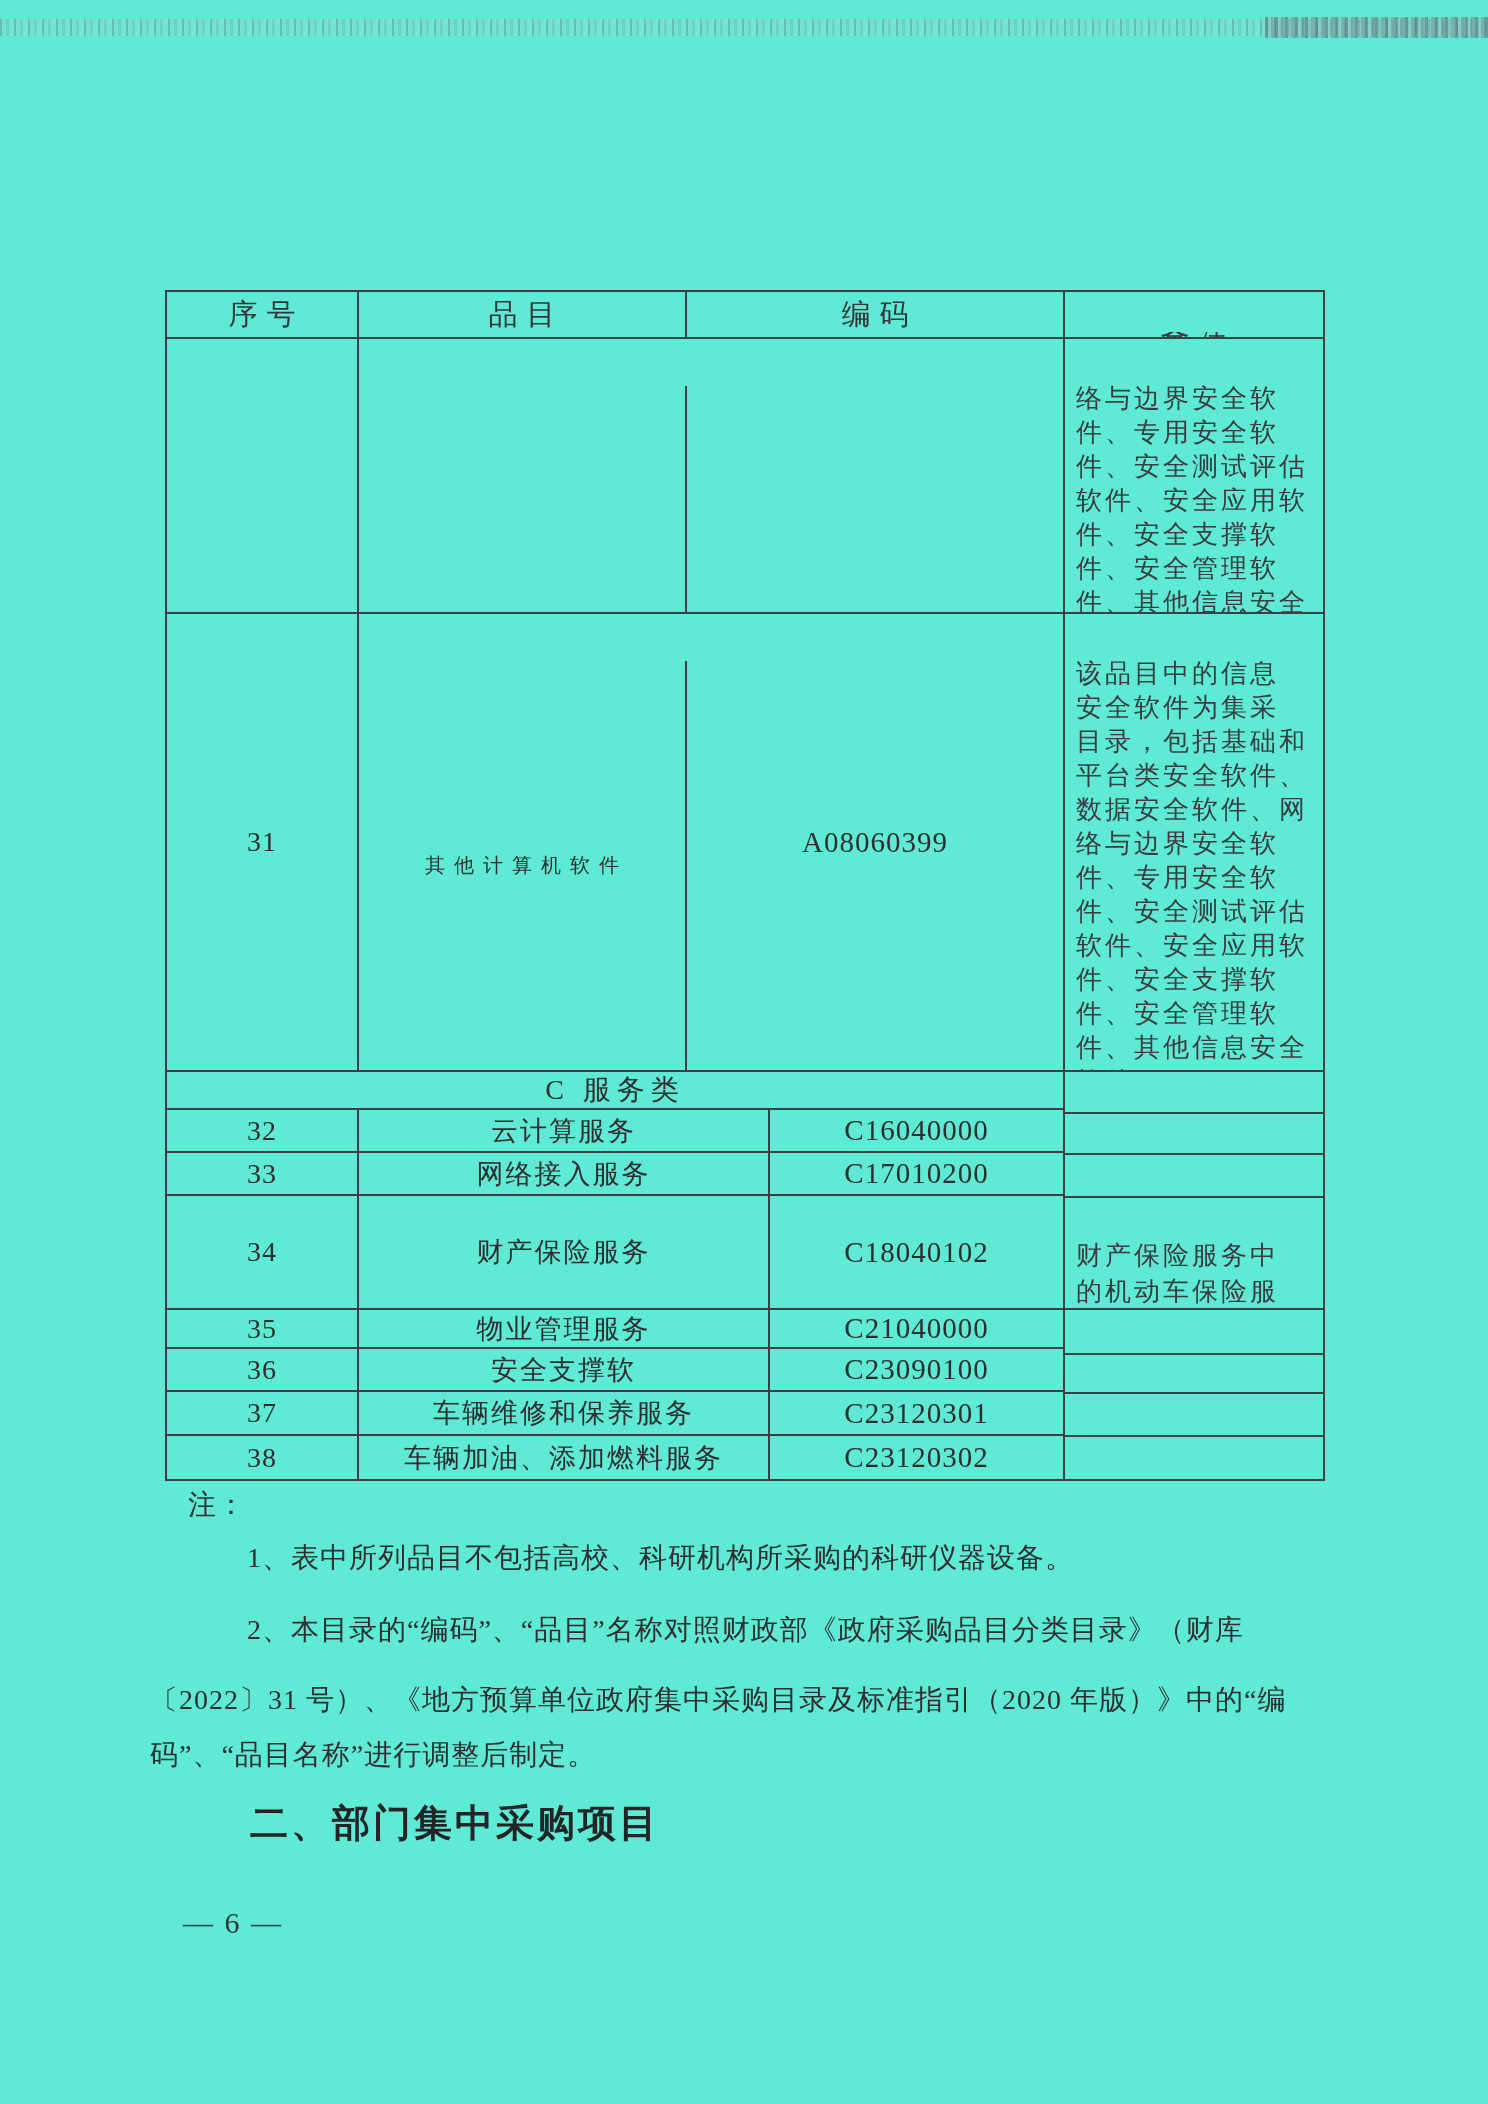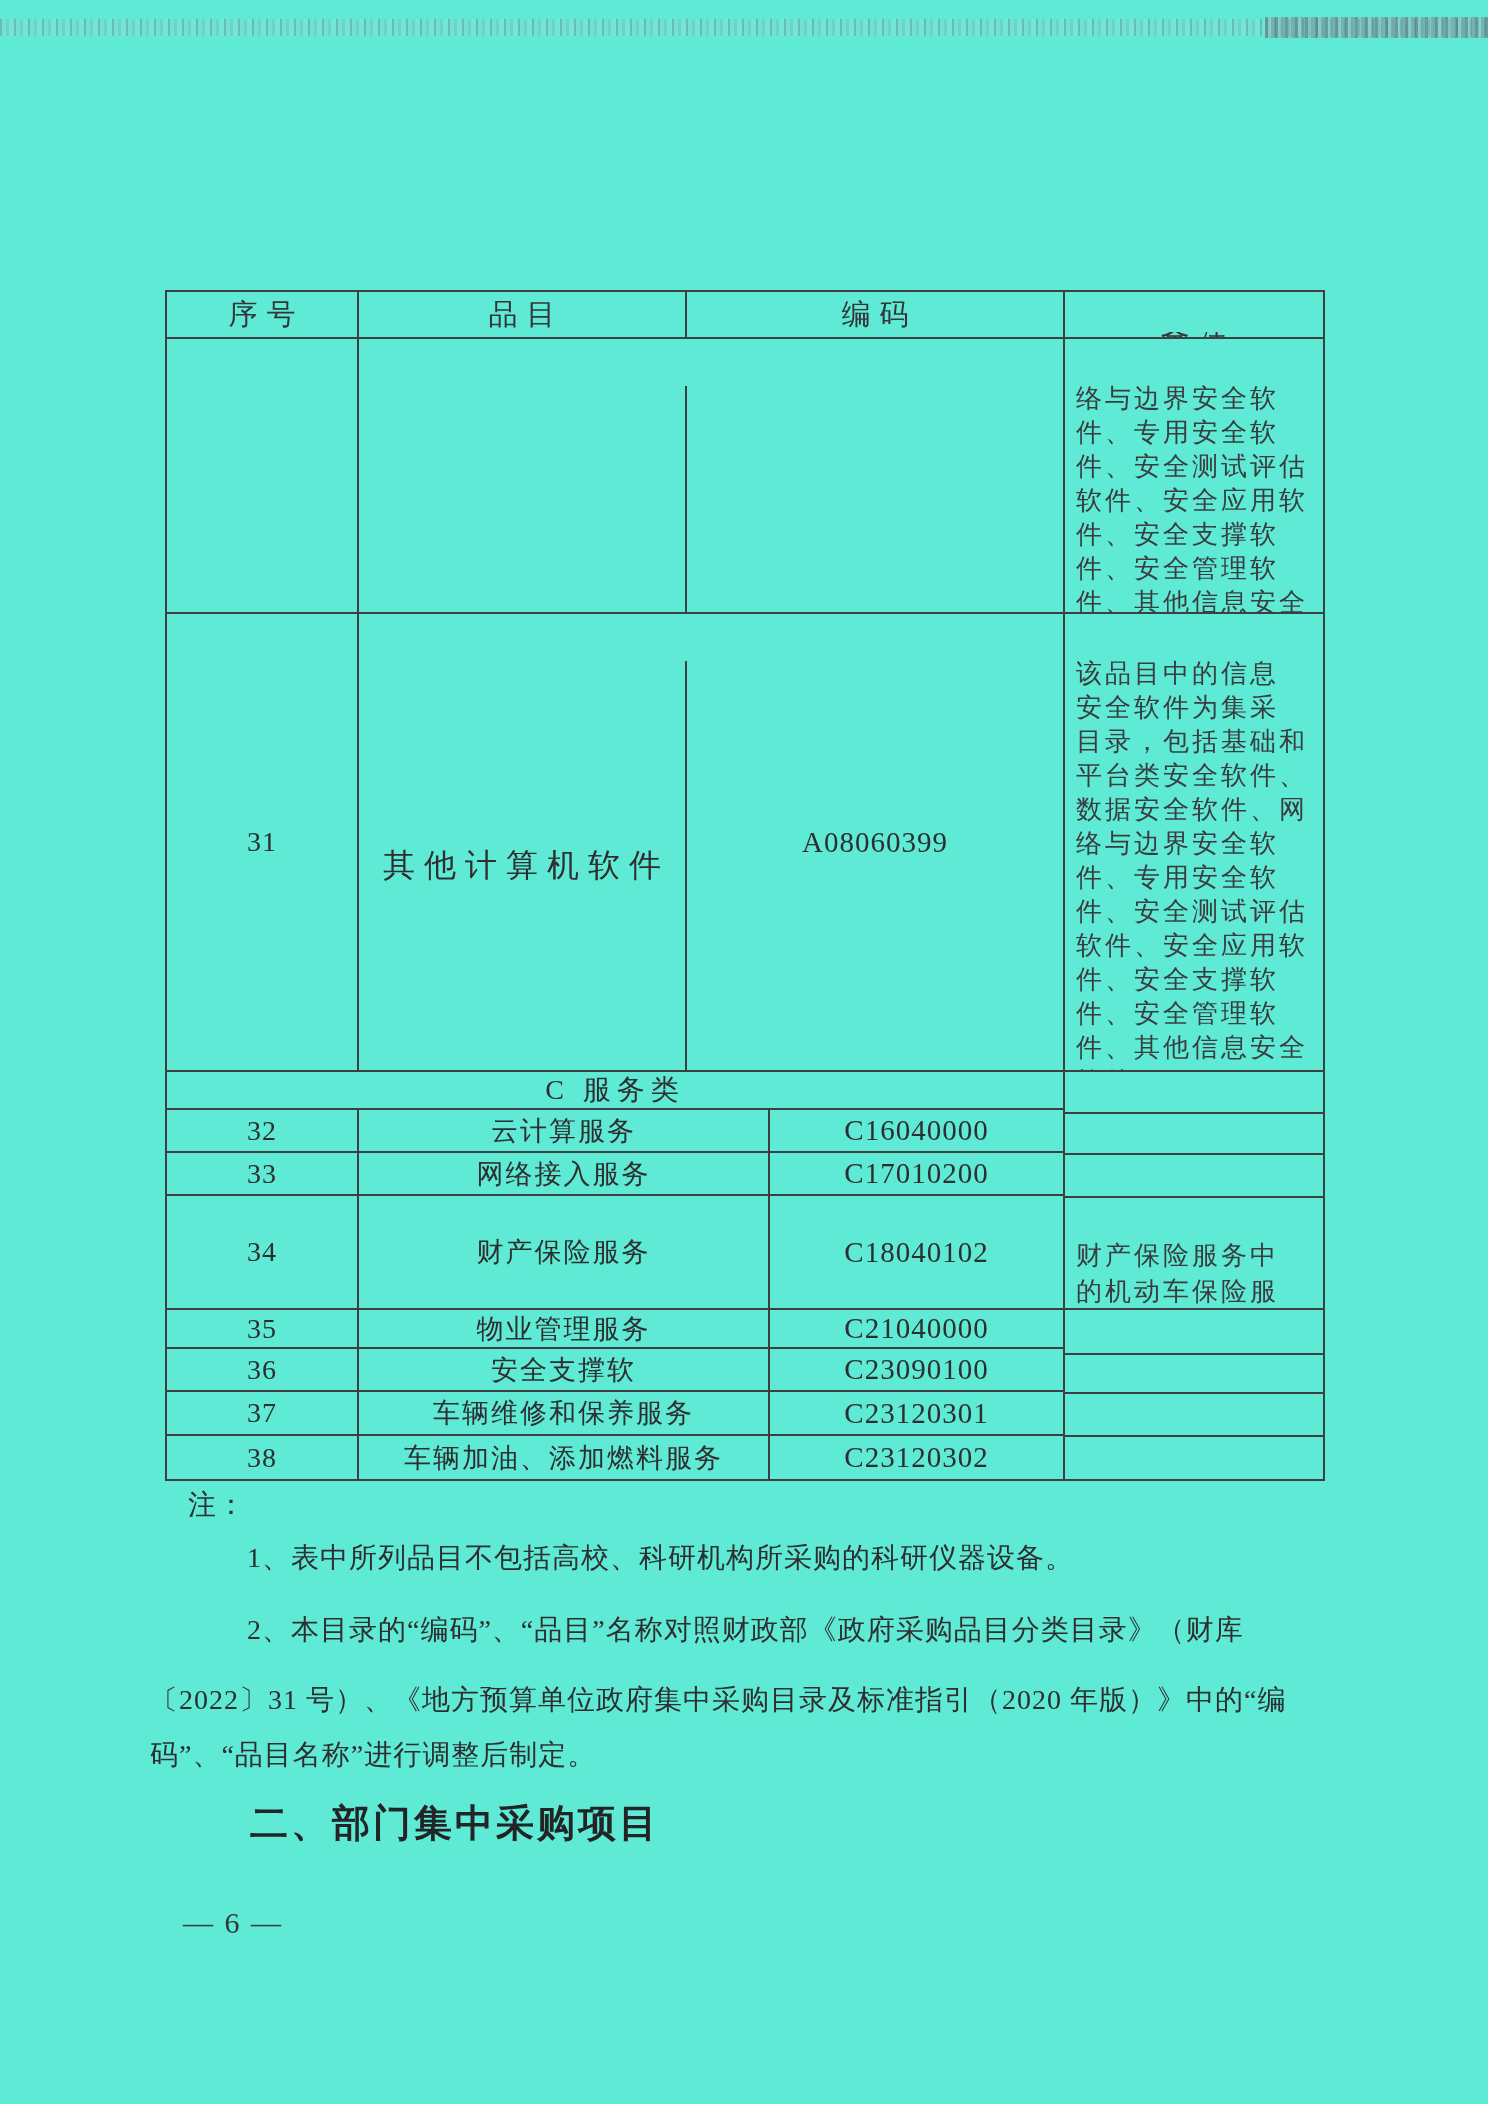--- a/index.html
+++ b/index.html
@@ -61,7 +61,7 @@
 
   .th { font-size: 29px; letter-spacing: 9px; padding-left: 9px; color: #333538; }
   .num { font-size: 28px; letter-spacing: 1px; }
-  .item-a { font-size: 32px; letter-spacing: 9px; padding-left: 9px; margin-top: 47px; }
+  .item-a { font-size: 20px; letter-spacing: 9px; padding-left: 9px; margin-top: 47px; }
   .item-c { font-size: 27px; letter-spacing: 2px; padding-left: 0; }
   .code { font-size: 29px; letter-spacing: 1px; }
   .band-label { font-size: 28px; letter-spacing: 6px; }

